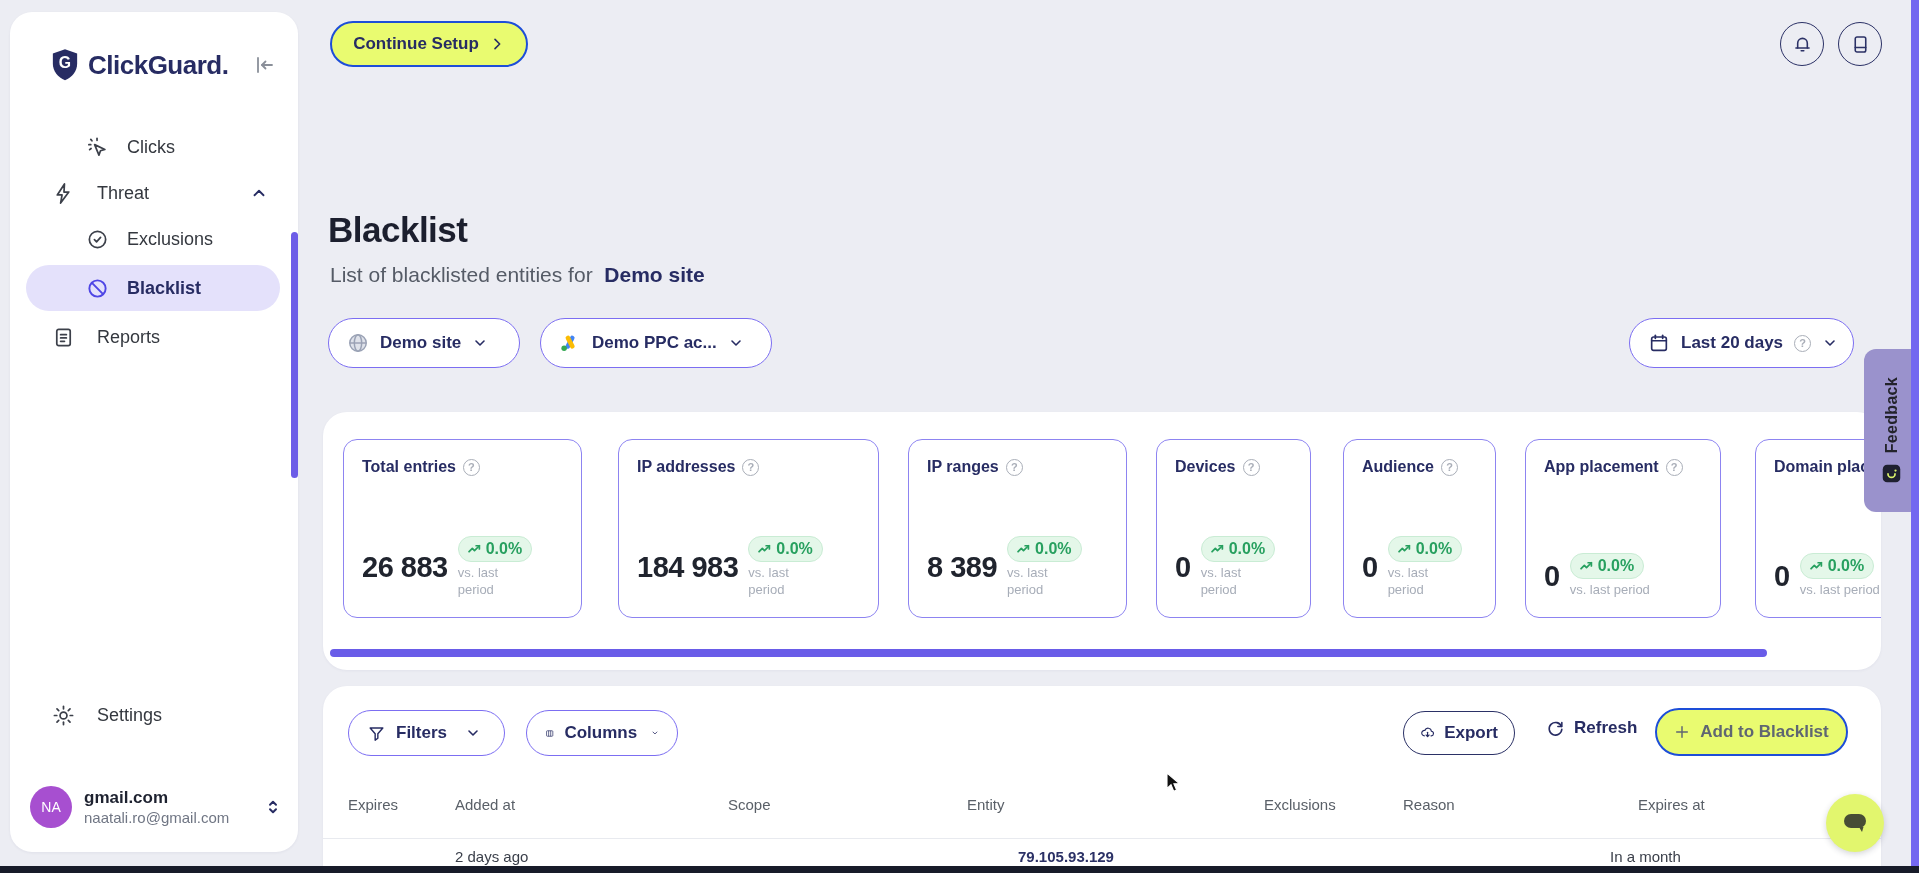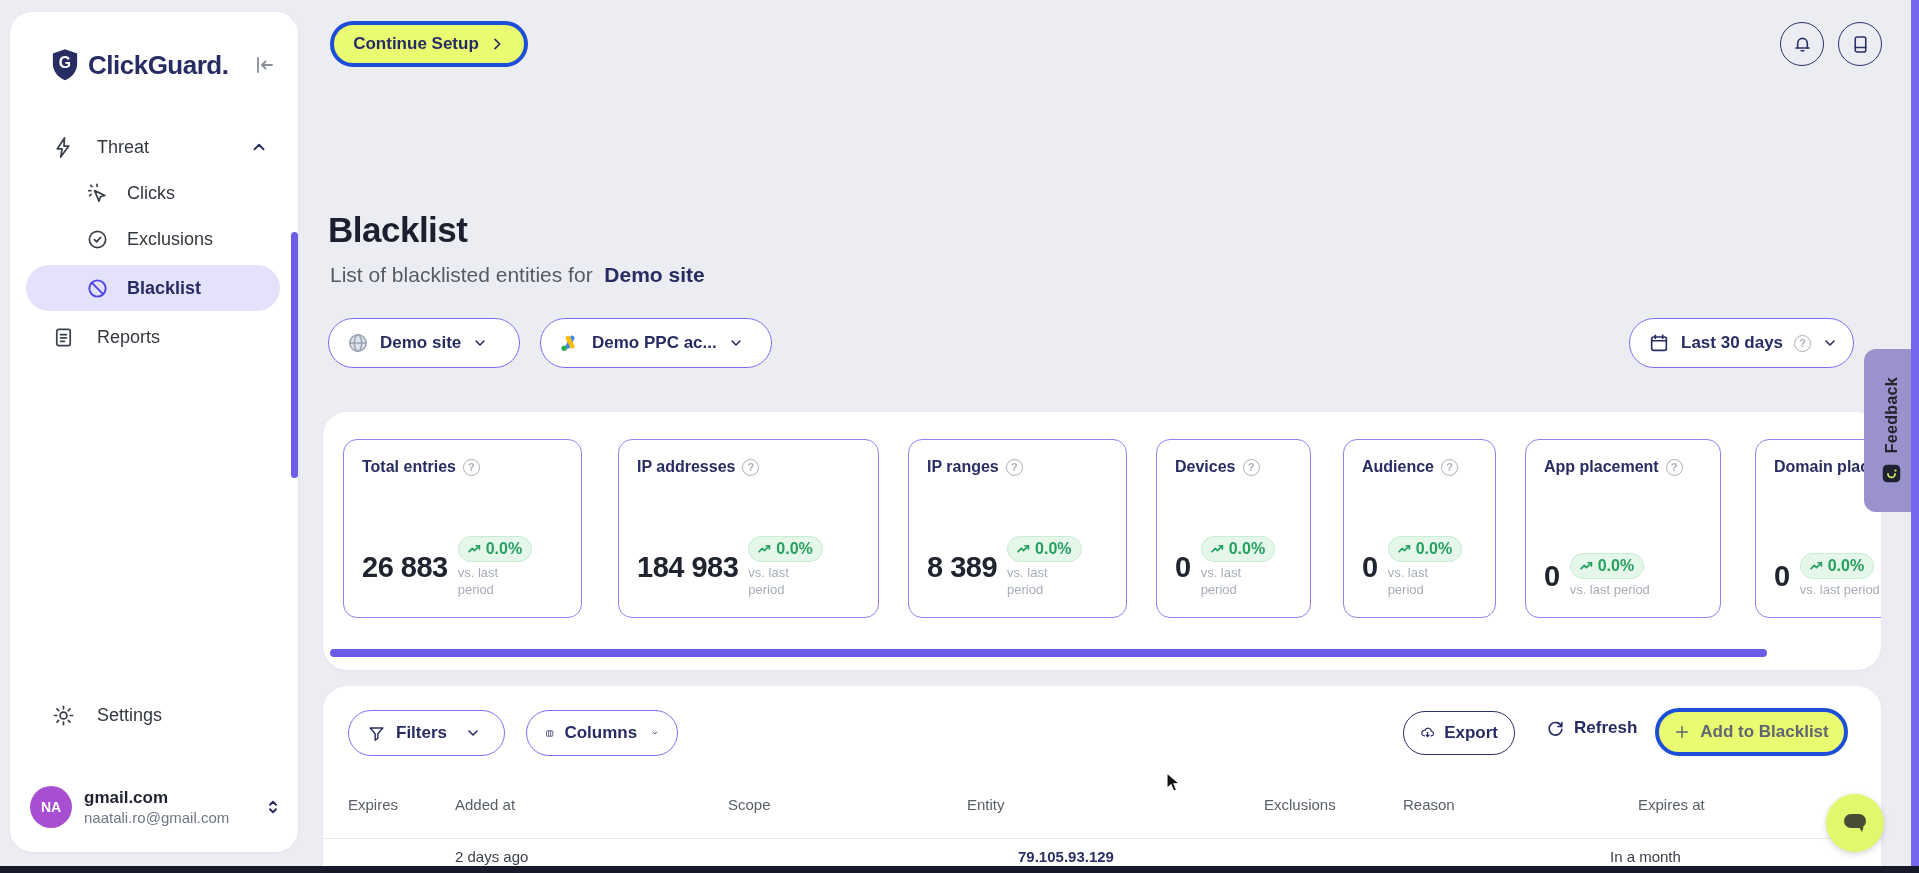--- a/index.html
+++ b/index.html
@@ -47,7 +47,7 @@
   .acct-chevrons { margin-left:auto; width:18px; height:20px; color:#272c63; flex:0 0 auto; }
 
   
-  .lime-btn { background:#e9fb70; border:4px solid #1d4ed8; color:#272c63; font-weight:700;
+  .lime-btn { background:#e9fb70; border:2px solid #1d4ed8; color:#272c63; font-weight:700;
     display:flex; align-items:center; justify-content:center; gap:10px; cursor:pointer;
     font-family:"Liberation Sans", sans-serif; }
   .continue-setup { position:absolute; left:330px; top:21px; width:198px; height:46px;

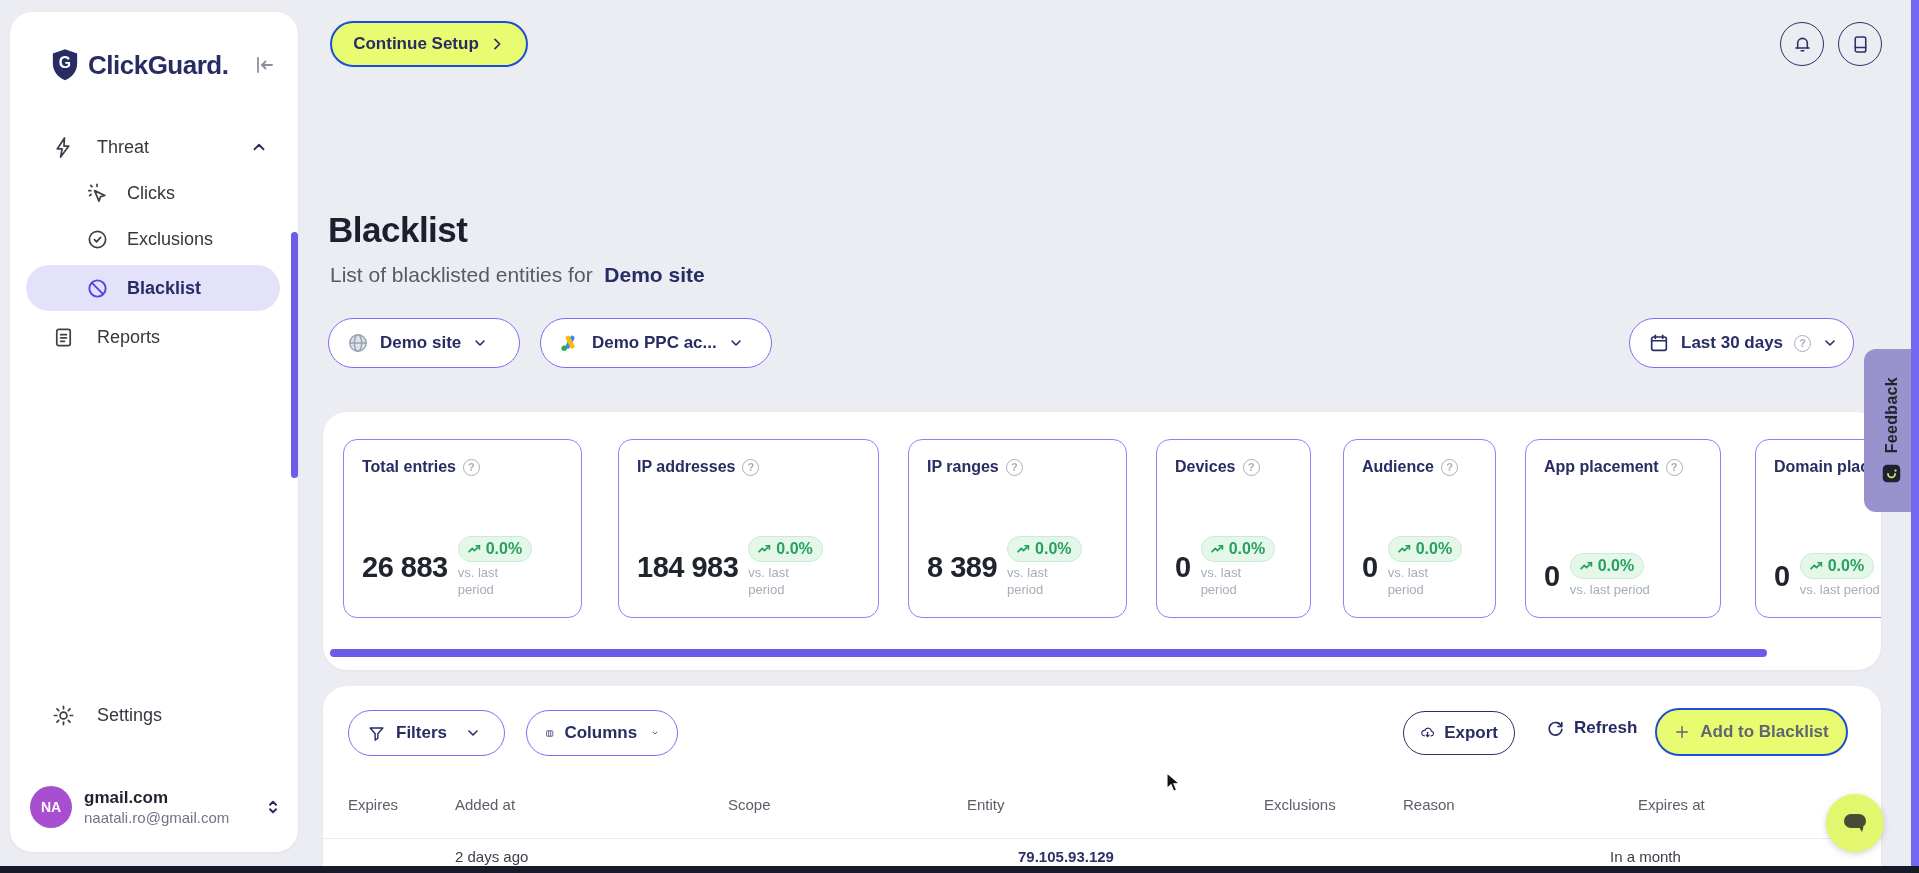--- a/index.html
+++ b/index.html
@@ -174,15 +174,6 @@
     </div>
 
     <nav class="nav">
-      <div class="nav-item">
-        <svg class="nico" viewBox="0 0 24 24" fill="none" stroke="currentColor" stroke-width="1.8" stroke-linejoin="round">
-          <path d="M13 2 5.5 13.5h5L9 22l8.5-11.5h-5z"></path>
-        </svg>
-        <span>Threat</span>
-        <svg class="nav-chevron" viewBox="0 0 24 24" fill="none" stroke="currentColor" stroke-width="2.4" stroke-linecap="round" stroke-linejoin="round">
-          <polyline points="6 15 12 9 18 15"></polyline>
-        </svg>
-      </div>
       <div class="nav-item child">
         <svg class="nico" viewBox="0 0 24 24" fill="none" stroke="currentColor" stroke-width="1.8" stroke-linecap="round" stroke-linejoin="round">
           <path d="M9 9l4.5 11 1.6-4.6L19.7 14z"></path>
@@ -192,6 +183,15 @@
             <path d="M3.8 14.2 5.3 13"></path>
         </svg>
         <span>Clicks</span>
+      </div>
+      <div class="nav-item">
+        <svg class="nico" viewBox="0 0 24 24" fill="none" stroke="currentColor" stroke-width="1.8" stroke-linejoin="round">
+          <path d="M13 2 5.5 13.5h5L9 22l8.5-11.5h-5z"></path>
+        </svg>
+        <span>Threat</span>
+        <svg class="nav-chevron" viewBox="0 0 24 24" fill="none" stroke="currentColor" stroke-width="2.4" stroke-linecap="round" stroke-linejoin="round">
+          <polyline points="6 15 12 9 18 15"></polyline>
+        </svg>
       </div>
       <div class="nav-item child">
         <svg class="nico" viewBox="0 0 24 24" fill="none" stroke="currentColor" stroke-width="1.8" stroke-linecap="round" stroke-linejoin="round">

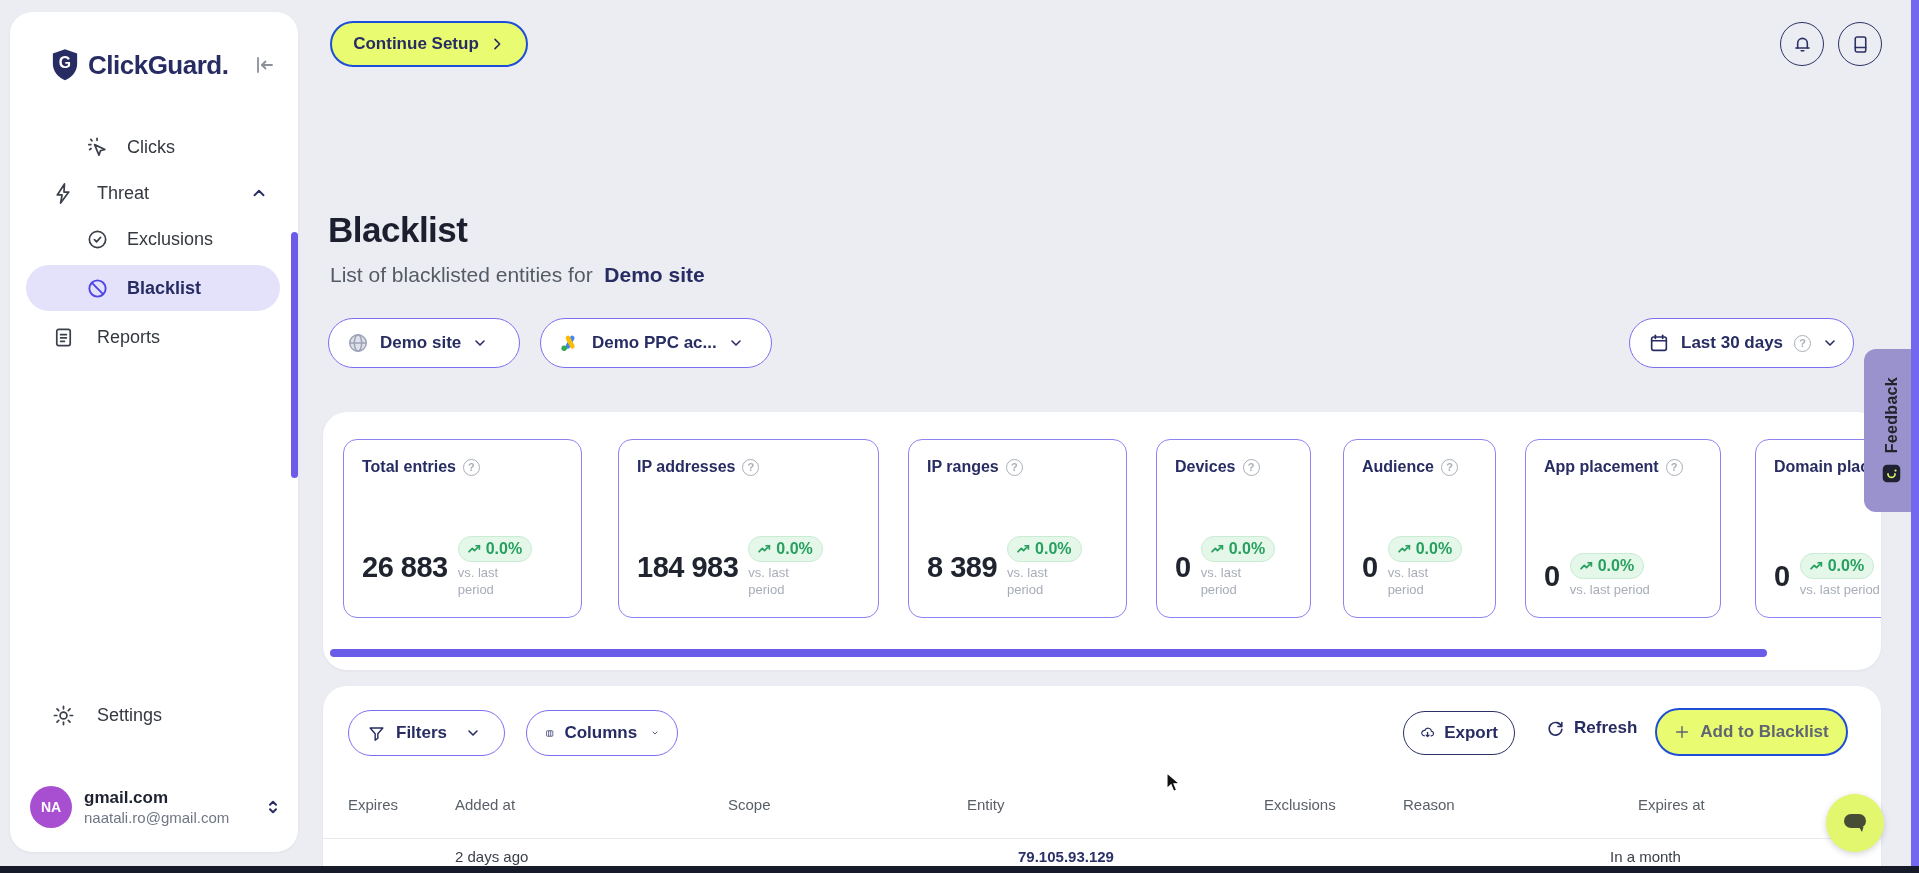--- a/index.html
+++ b/index.html
@@ -308,7 +308,7 @@
         <line x1="16" y1="3.5" x2="16" y2="7"></line>
         <line x1="4" y1="9.5" x2="20" y2="9.5"></line>
     </svg>
-    <span class="lbl">Last 30 days</span>
+    <span class="lbl">Last 20 days</span>
     <span class="help-dot">?</span>
     <svg class="chev" viewBox="0 0 24 24" fill="none" stroke="currentColor" stroke-width="2.4" stroke-linecap="round" stroke-linejoin="round">
       <polyline points="6 9 12 15 18 9"></polyline>

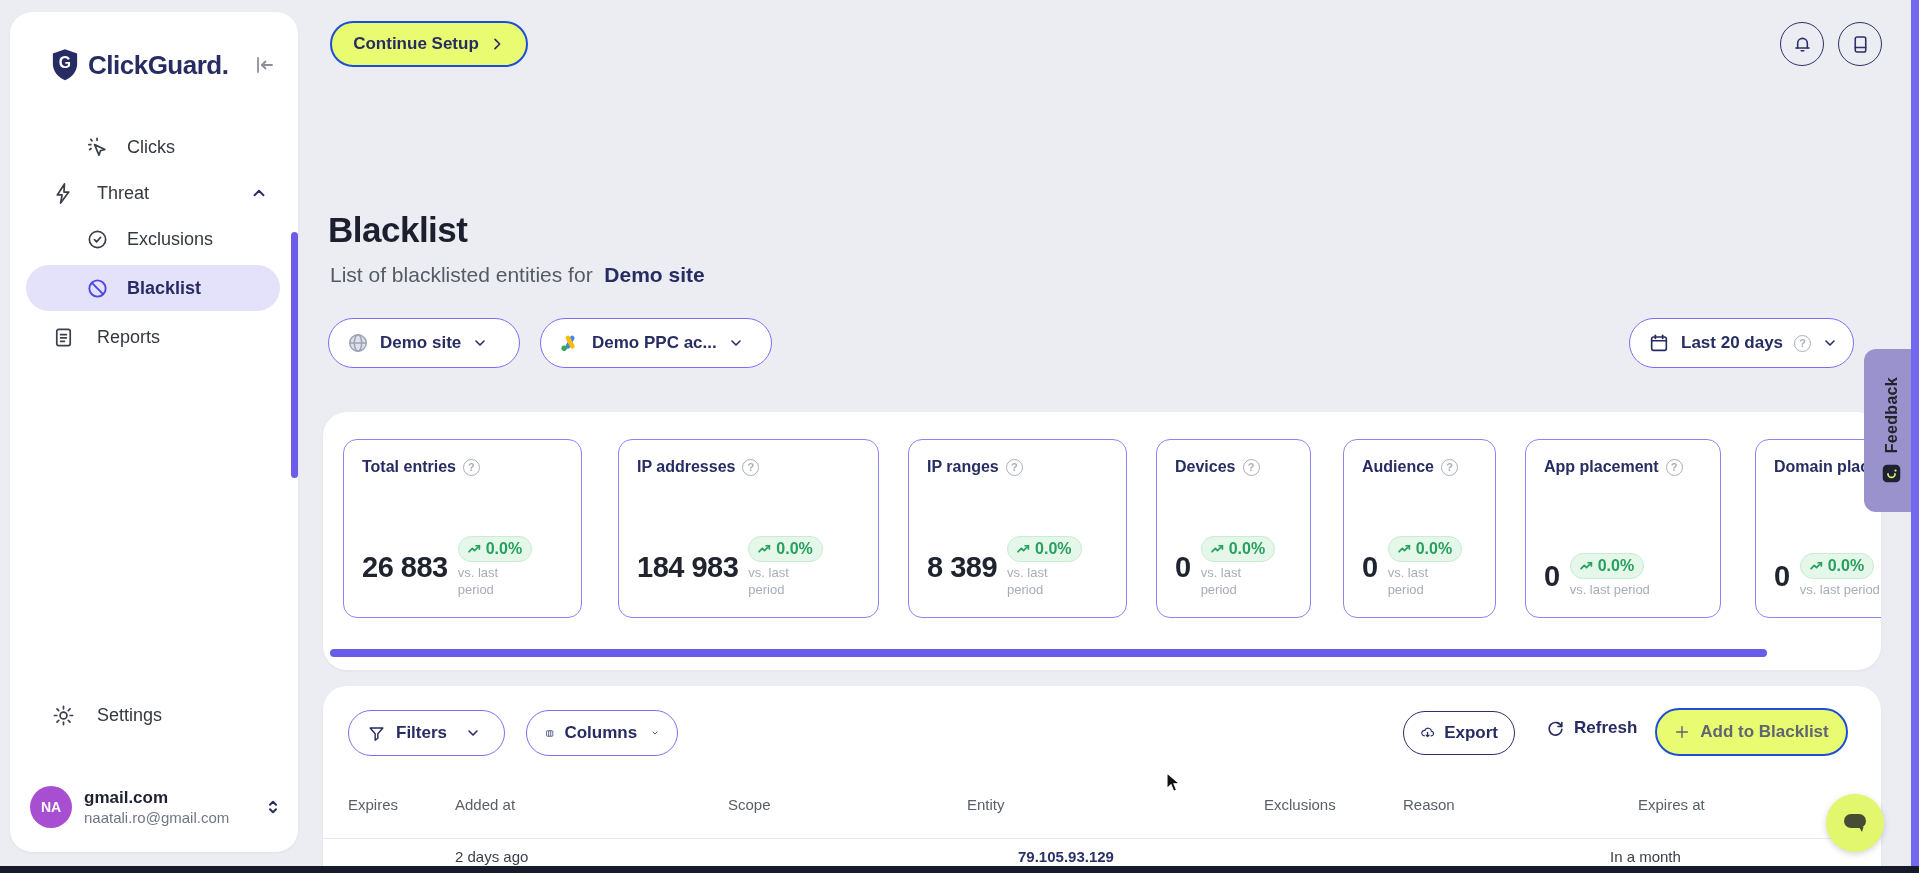--- a/index.html
+++ b/index.html
@@ -40,7 +40,7 @@
   .settings-item { position:absolute; left:0; top:680px; right:0; }
   .account { position:absolute; left:20px; bottom:24px; right:16px; display:flex; align-items:center; cursor:pointer; }
   .avatar { width:42px; height:42px; border-radius:50%; background:#a74fd0; color:#fff;
-    font-size:14px; font-weight:700; display:flex; align-items:center; justify-content:center; flex:0 0 auto; }
+    font-size:14px; font-weight:400; display:flex; align-items:center; justify-content:center; flex:0 0 auto; }
   .acct-text { margin-left:12px; min-width:0; }
   .acct-name { font-size:17px; font-weight:700; color:#1e2230; }
   .acct-email { font-size:15px; color:#707684; margin-top:1px; }

